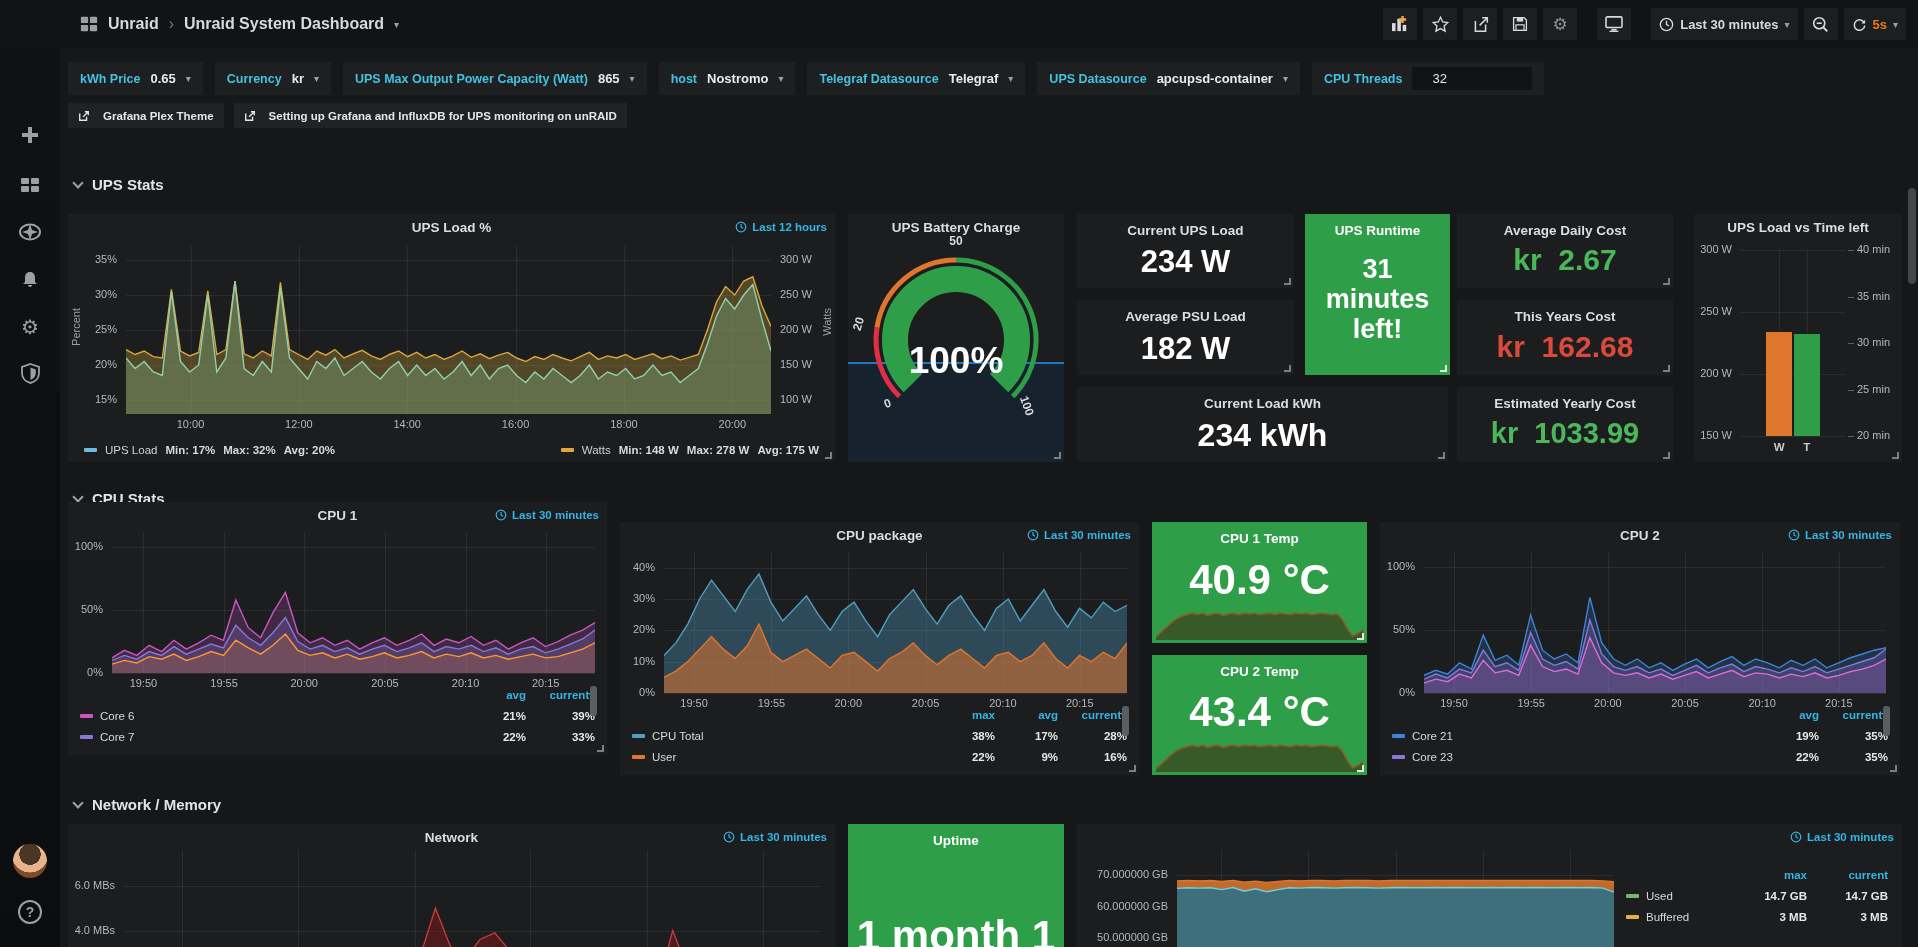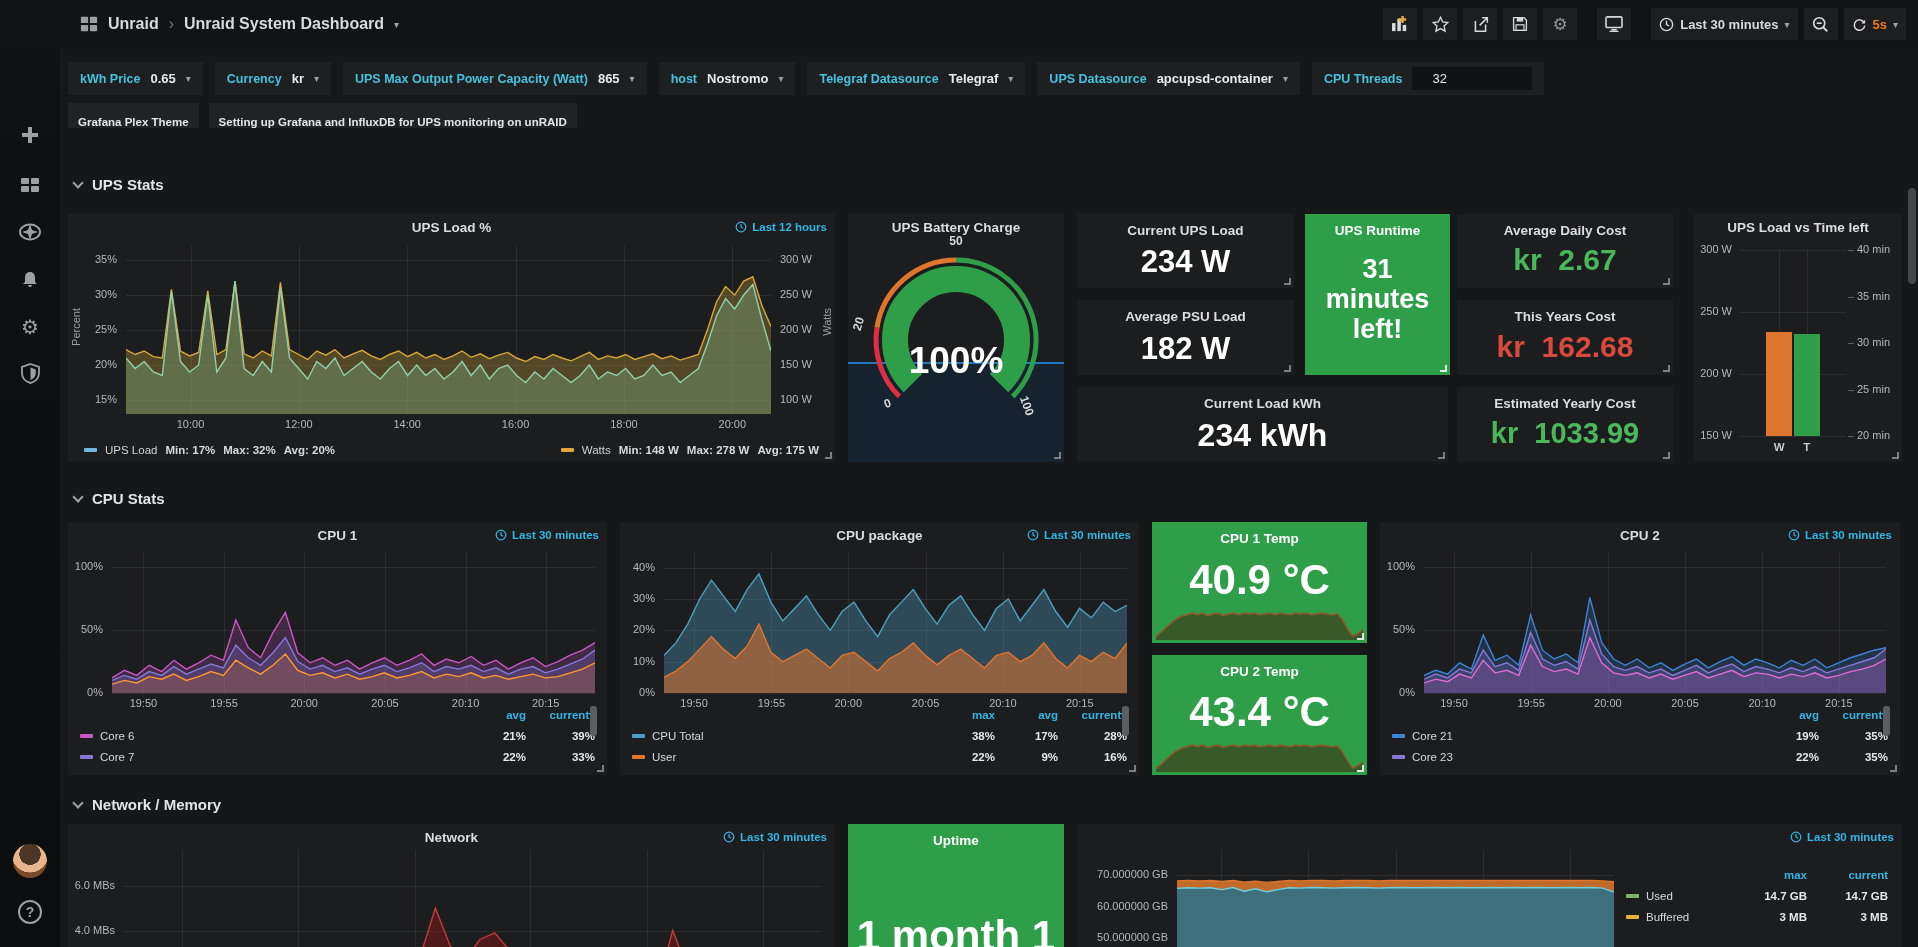--- a/index.html
+++ b/index.html
@@ -28,7 +28,7 @@
   .var-value { color:#e8e9ea; font-size:13px; font-weight:bold; white-space:nowrap; }
   .var-input { background:#111213; color:#e8e9ea; font-size:13px; padding:4px 20px; min-width:120px; }
   .links-row { position:absolute; left:68px; top:103px; display:flex; gap:10px; }
-  .dash-link { height:25px; background:#202225; display:flex; align-items:center; gap:13px; padding:0 10px; font-size:11.5px; font-weight:bold; color:#e4e5e6; cursor:pointer;flex-direction:column; }
+  .dash-link { height:25px; background:#202225; display:flex; align-items:center; gap:13px; padding:0 10px; font-size:11.5px; font-weight:bold; color:#e4e5e6; cursor:pointer; }
   
   .section-h { position:absolute; left:74px; display:flex; align-items:center; gap:10px; font-size:15px; font-weight:bold; color:#e3e4e5; cursor:pointer; }
   .chev { width:8px; height:8px; border-right:2px solid #9aa0a6; border-bottom:2px solid #9aa0a6; transform:rotate(45deg); margin-top:-4px; }

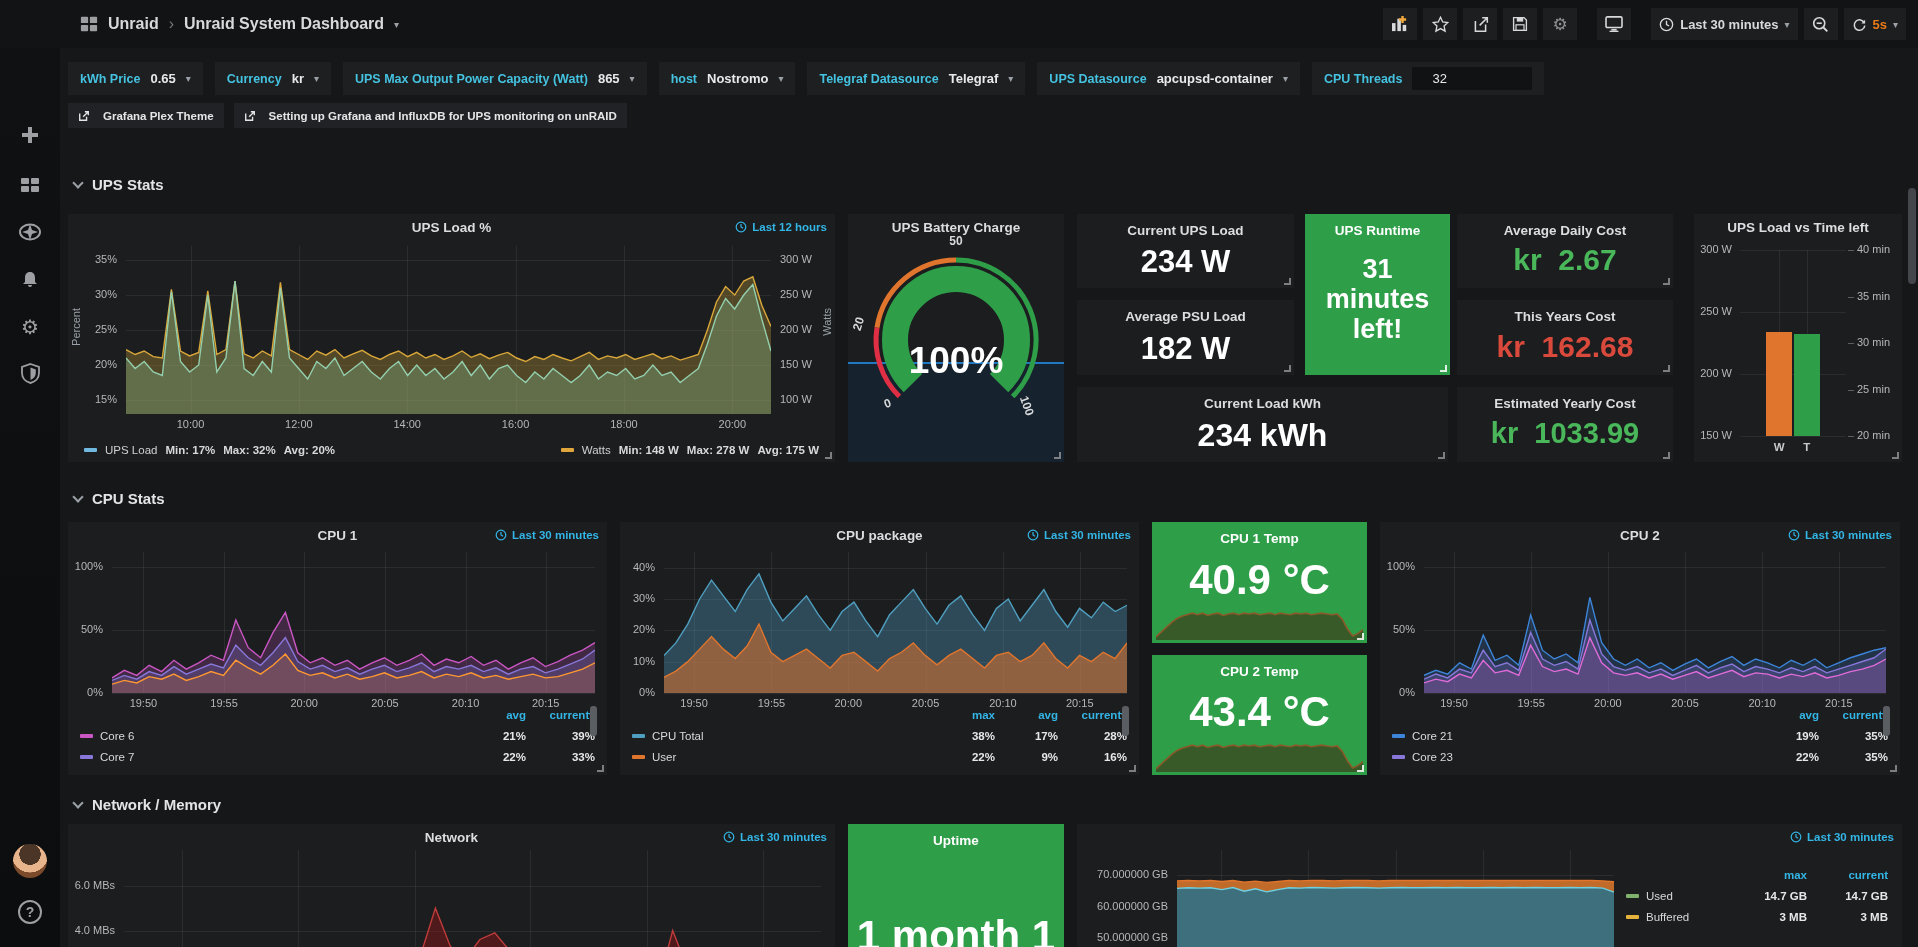--- a/index.html
+++ b/index.html
@@ -426,7 +426,7 @@
     <div class="resize"></div>
   </div>
 
-  <div class="panel" style="left:68px;top:522px;width:539px;height:253px">
+  <div class="panel" style="left:68px;top:502px;width:539px;height:253px">
     <div class="p-title">CPU 1</div>
     <div class="p-time">
       <svg width="12" height="12" viewBox="0 0 20 20">

